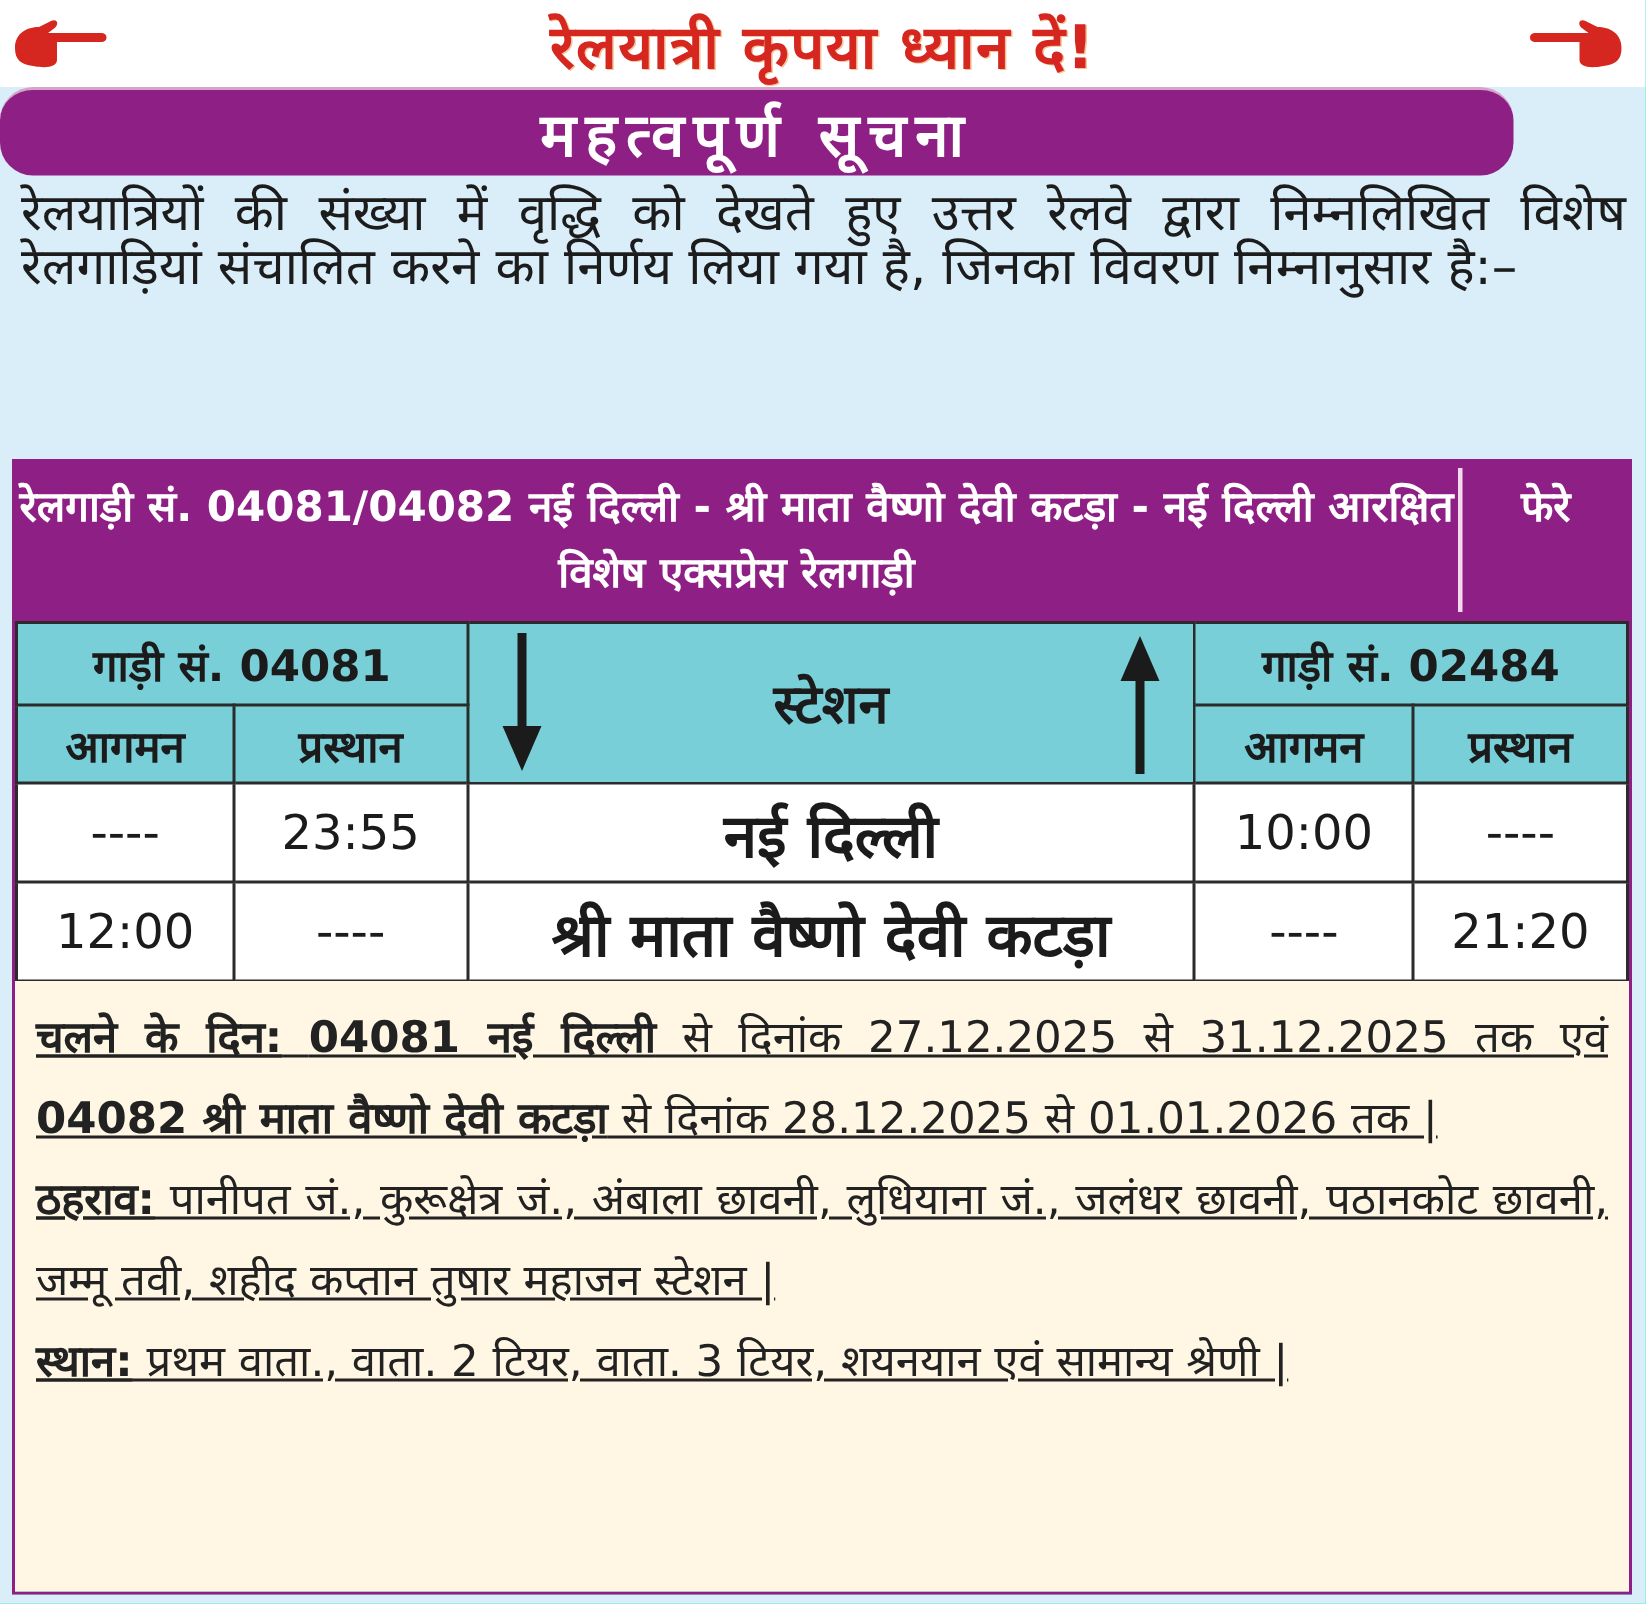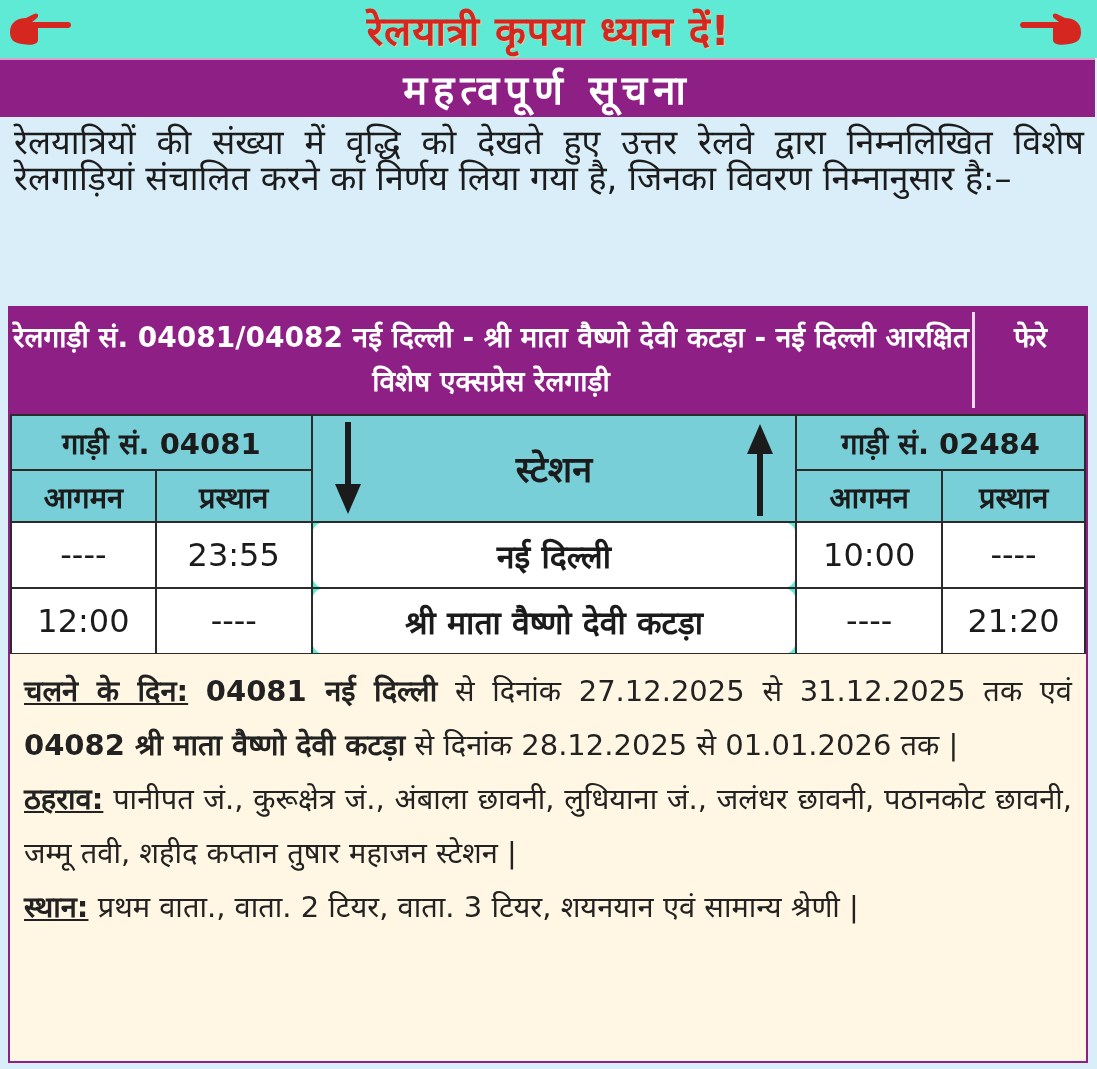--- a/index.html
+++ b/index.html
@@ -12,7 +12,7 @@
   }
   .banner {
     position: absolute; left: 0; top: 0; width: 1097px; height: 58px;
-    background: #5eead4;
+    background: #ffffff;
     display: flex; align-items: center; justify-content: center;
   }
   .banner-title {

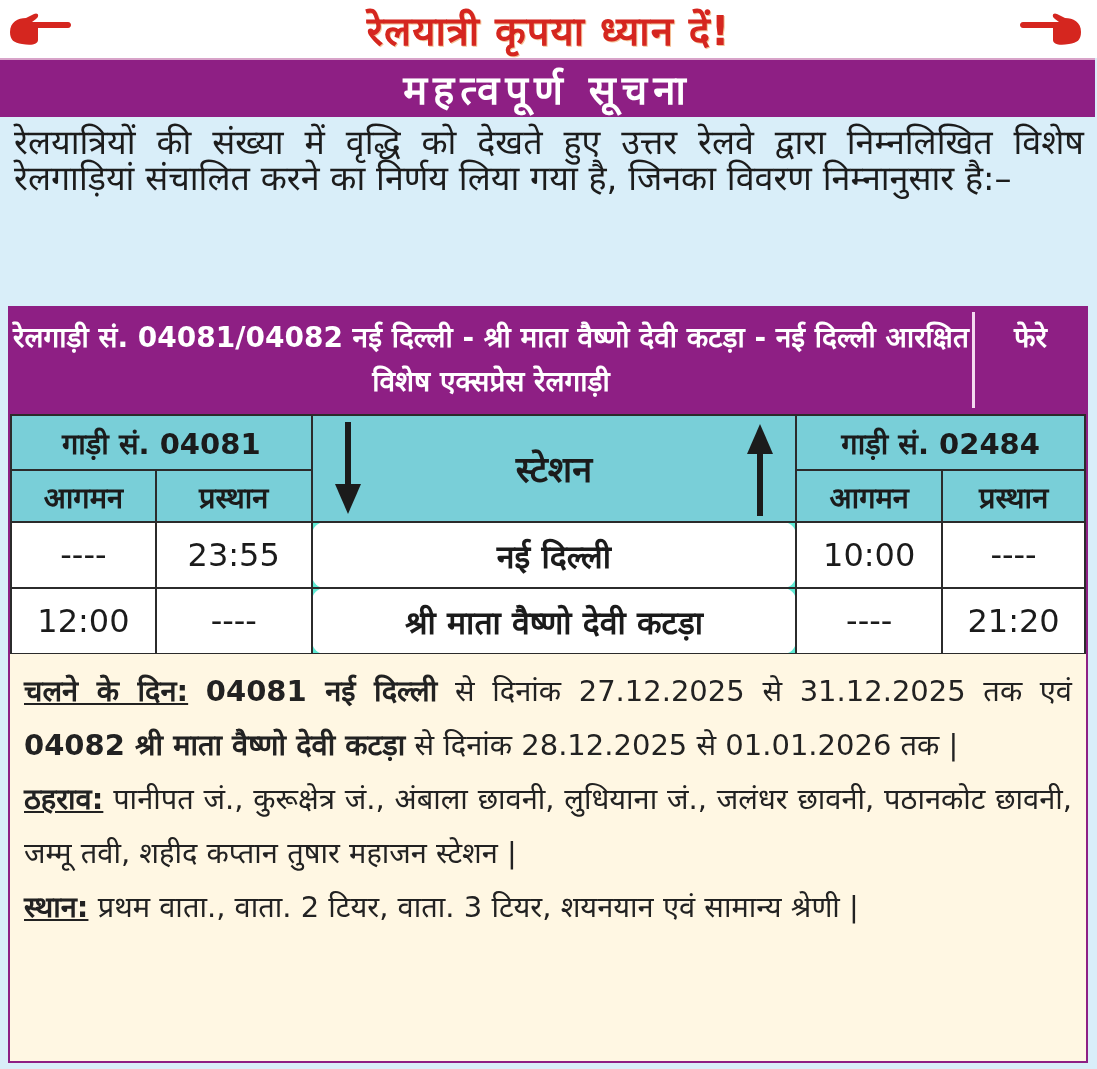--- a/index.html
+++ b/index.html
@@ -23,10 +23,10 @@
   .hand.left { left: 4px; }
   .hand.right { right: 10px; }
   .subheader {
-    position: absolute; left: 0; top: 58px; width: 1095px; height: 59px;
+    position: absolute; left: 0; top: 58px; width: 1009px; height: 59px;
     background: #8e1f84;
     border-top: 2px solid #d8a3c9;
-    display: flex; align-items: center; justify-content: center;
+    display: flex; align-items: center; justify-content: center; border-radius: 22px;
   }
   .subheader-title {
     color: #ffffff; font-weight: bold; font-size: 40px; letter-spacing: 6px;

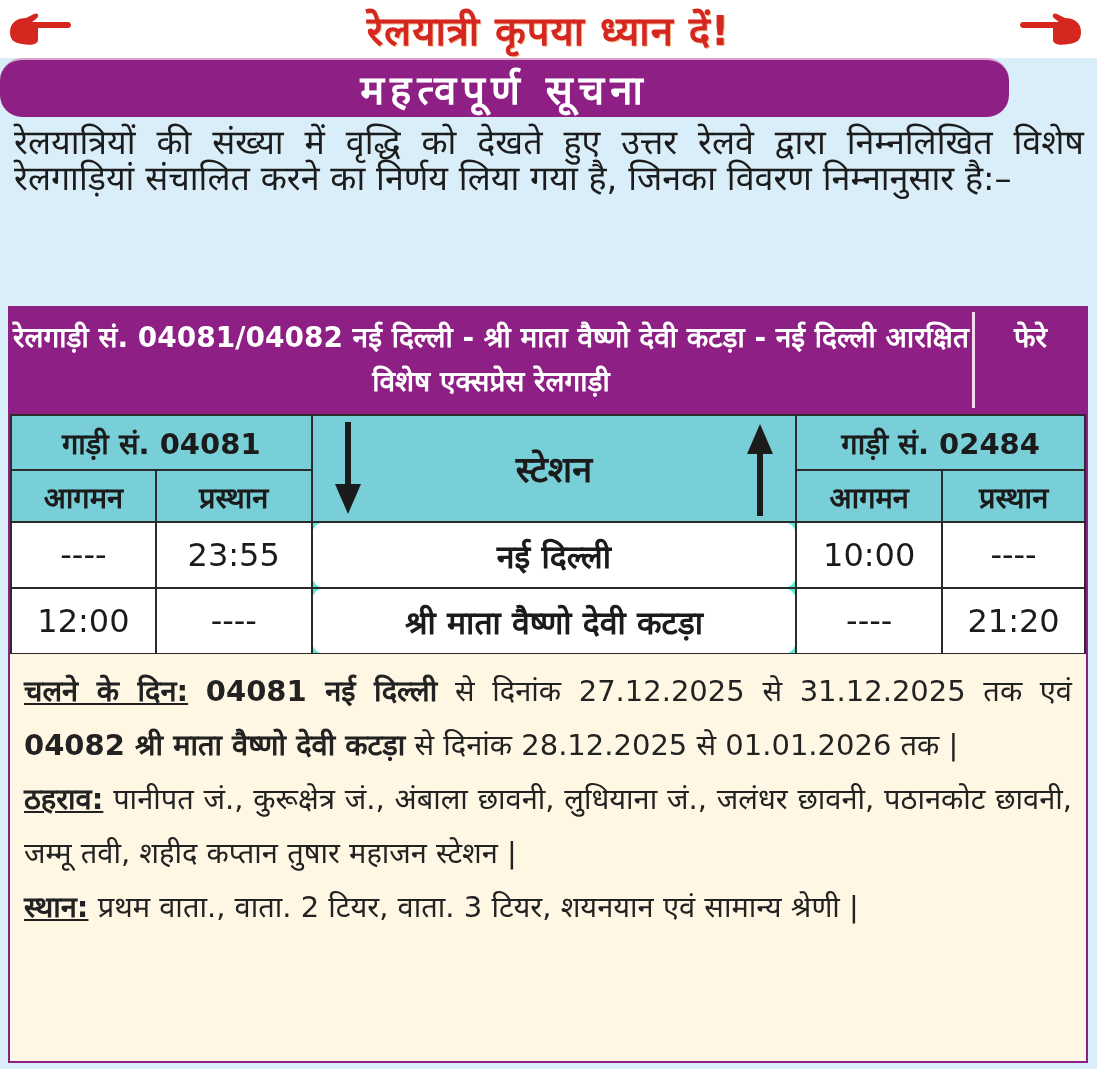--- a/index.html
+++ b/index.html
@@ -73,7 +73,7 @@
   .arrow.down { left: 20px; }
   .arrow.up { right: 20px; }
   .data td { background: #ffffff; font-size: 32px; height: 66px; color: #1b1b1b; }
-  .data td.station-name { font-weight: bold; font-size: 32px; border-radius: 13px; }
+  .data td.station-name { font-weight: bold; font-size: 40px; }
   .notes {
     position: absolute; left: 0; top: 346px; width: 1076px; height: 407px;
     background: #fff7e3;

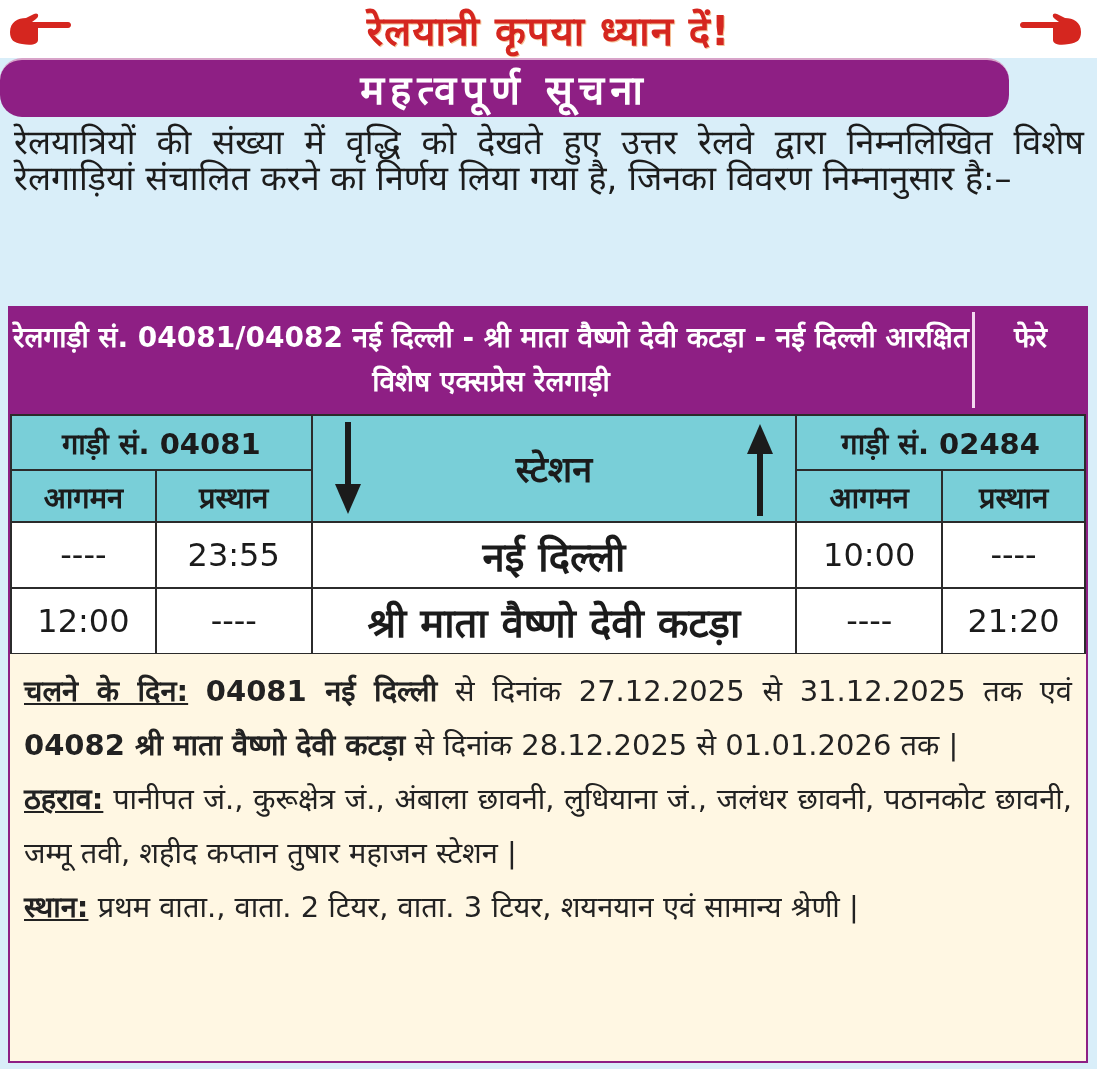--- a/index.html
+++ b/index.html
@@ -80,6 +80,7 @@
     padding: 10px 14px 0 14px;
     font-size: 29px; line-height: 54px; color: #222;
     text-align: justify;
+    text-decoration: underline;
   }
   .notes p { margin-bottom: 0; }
   .lbl { font-weight: bold; text-decoration: underline; }

